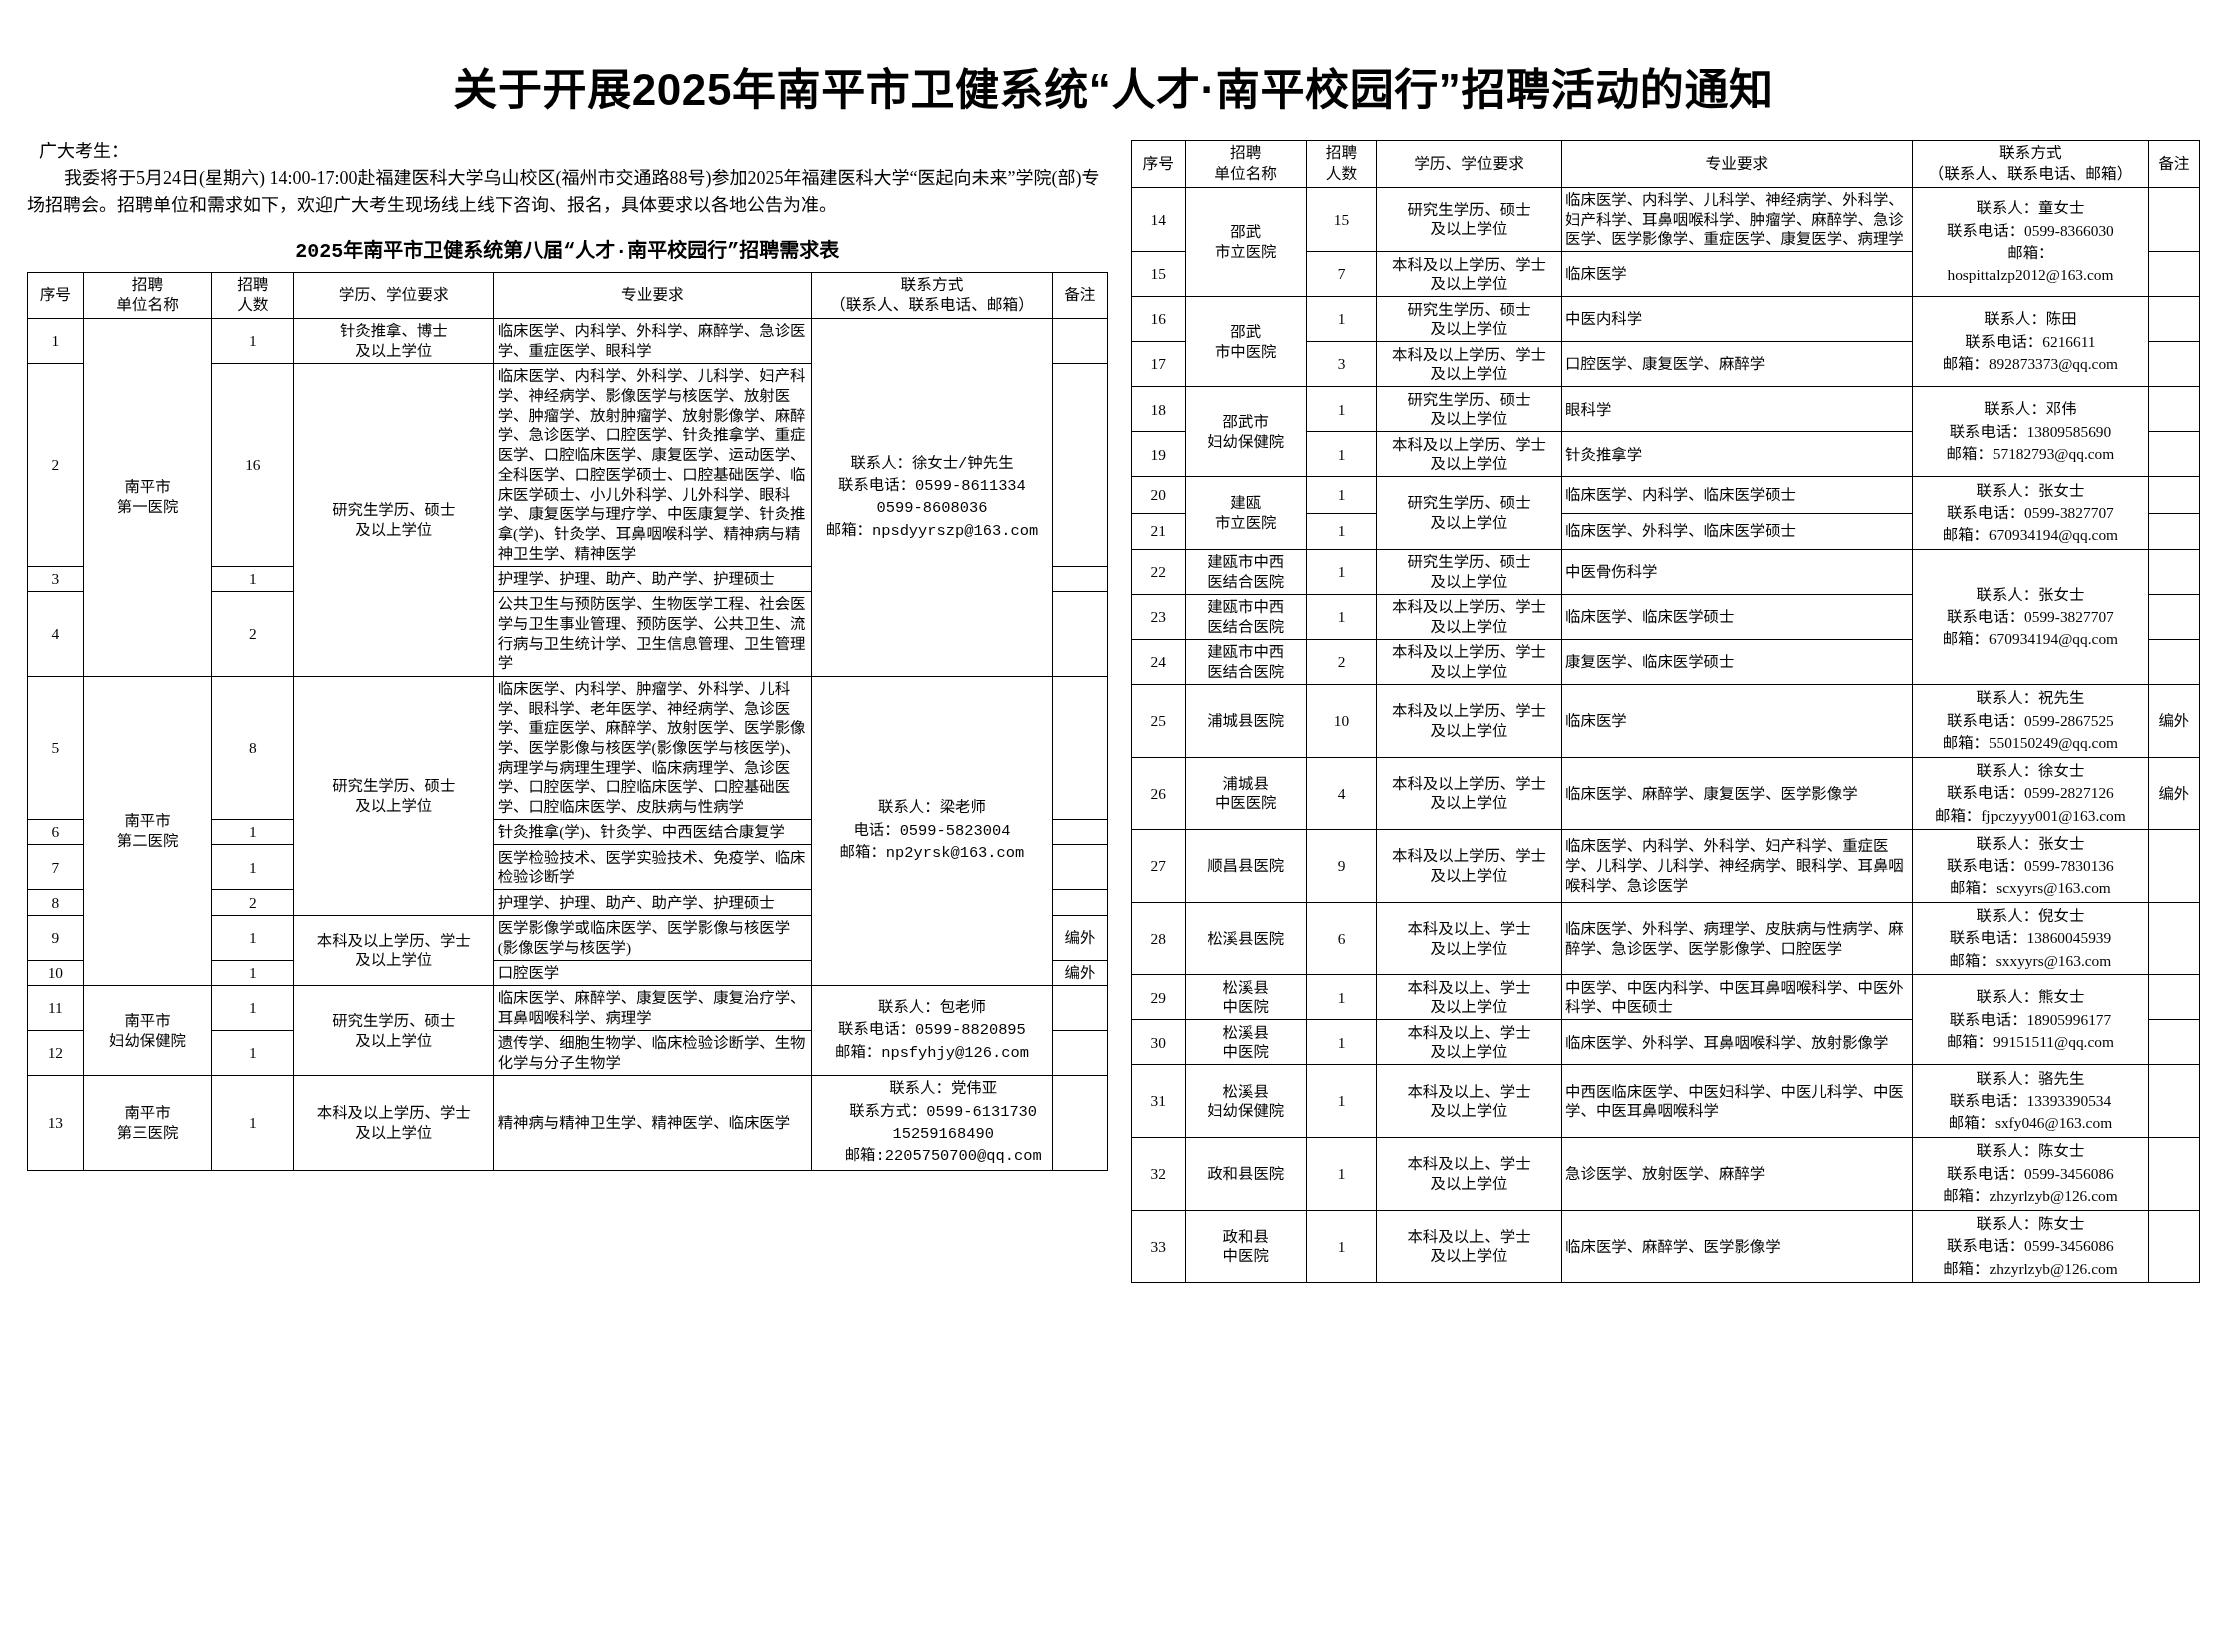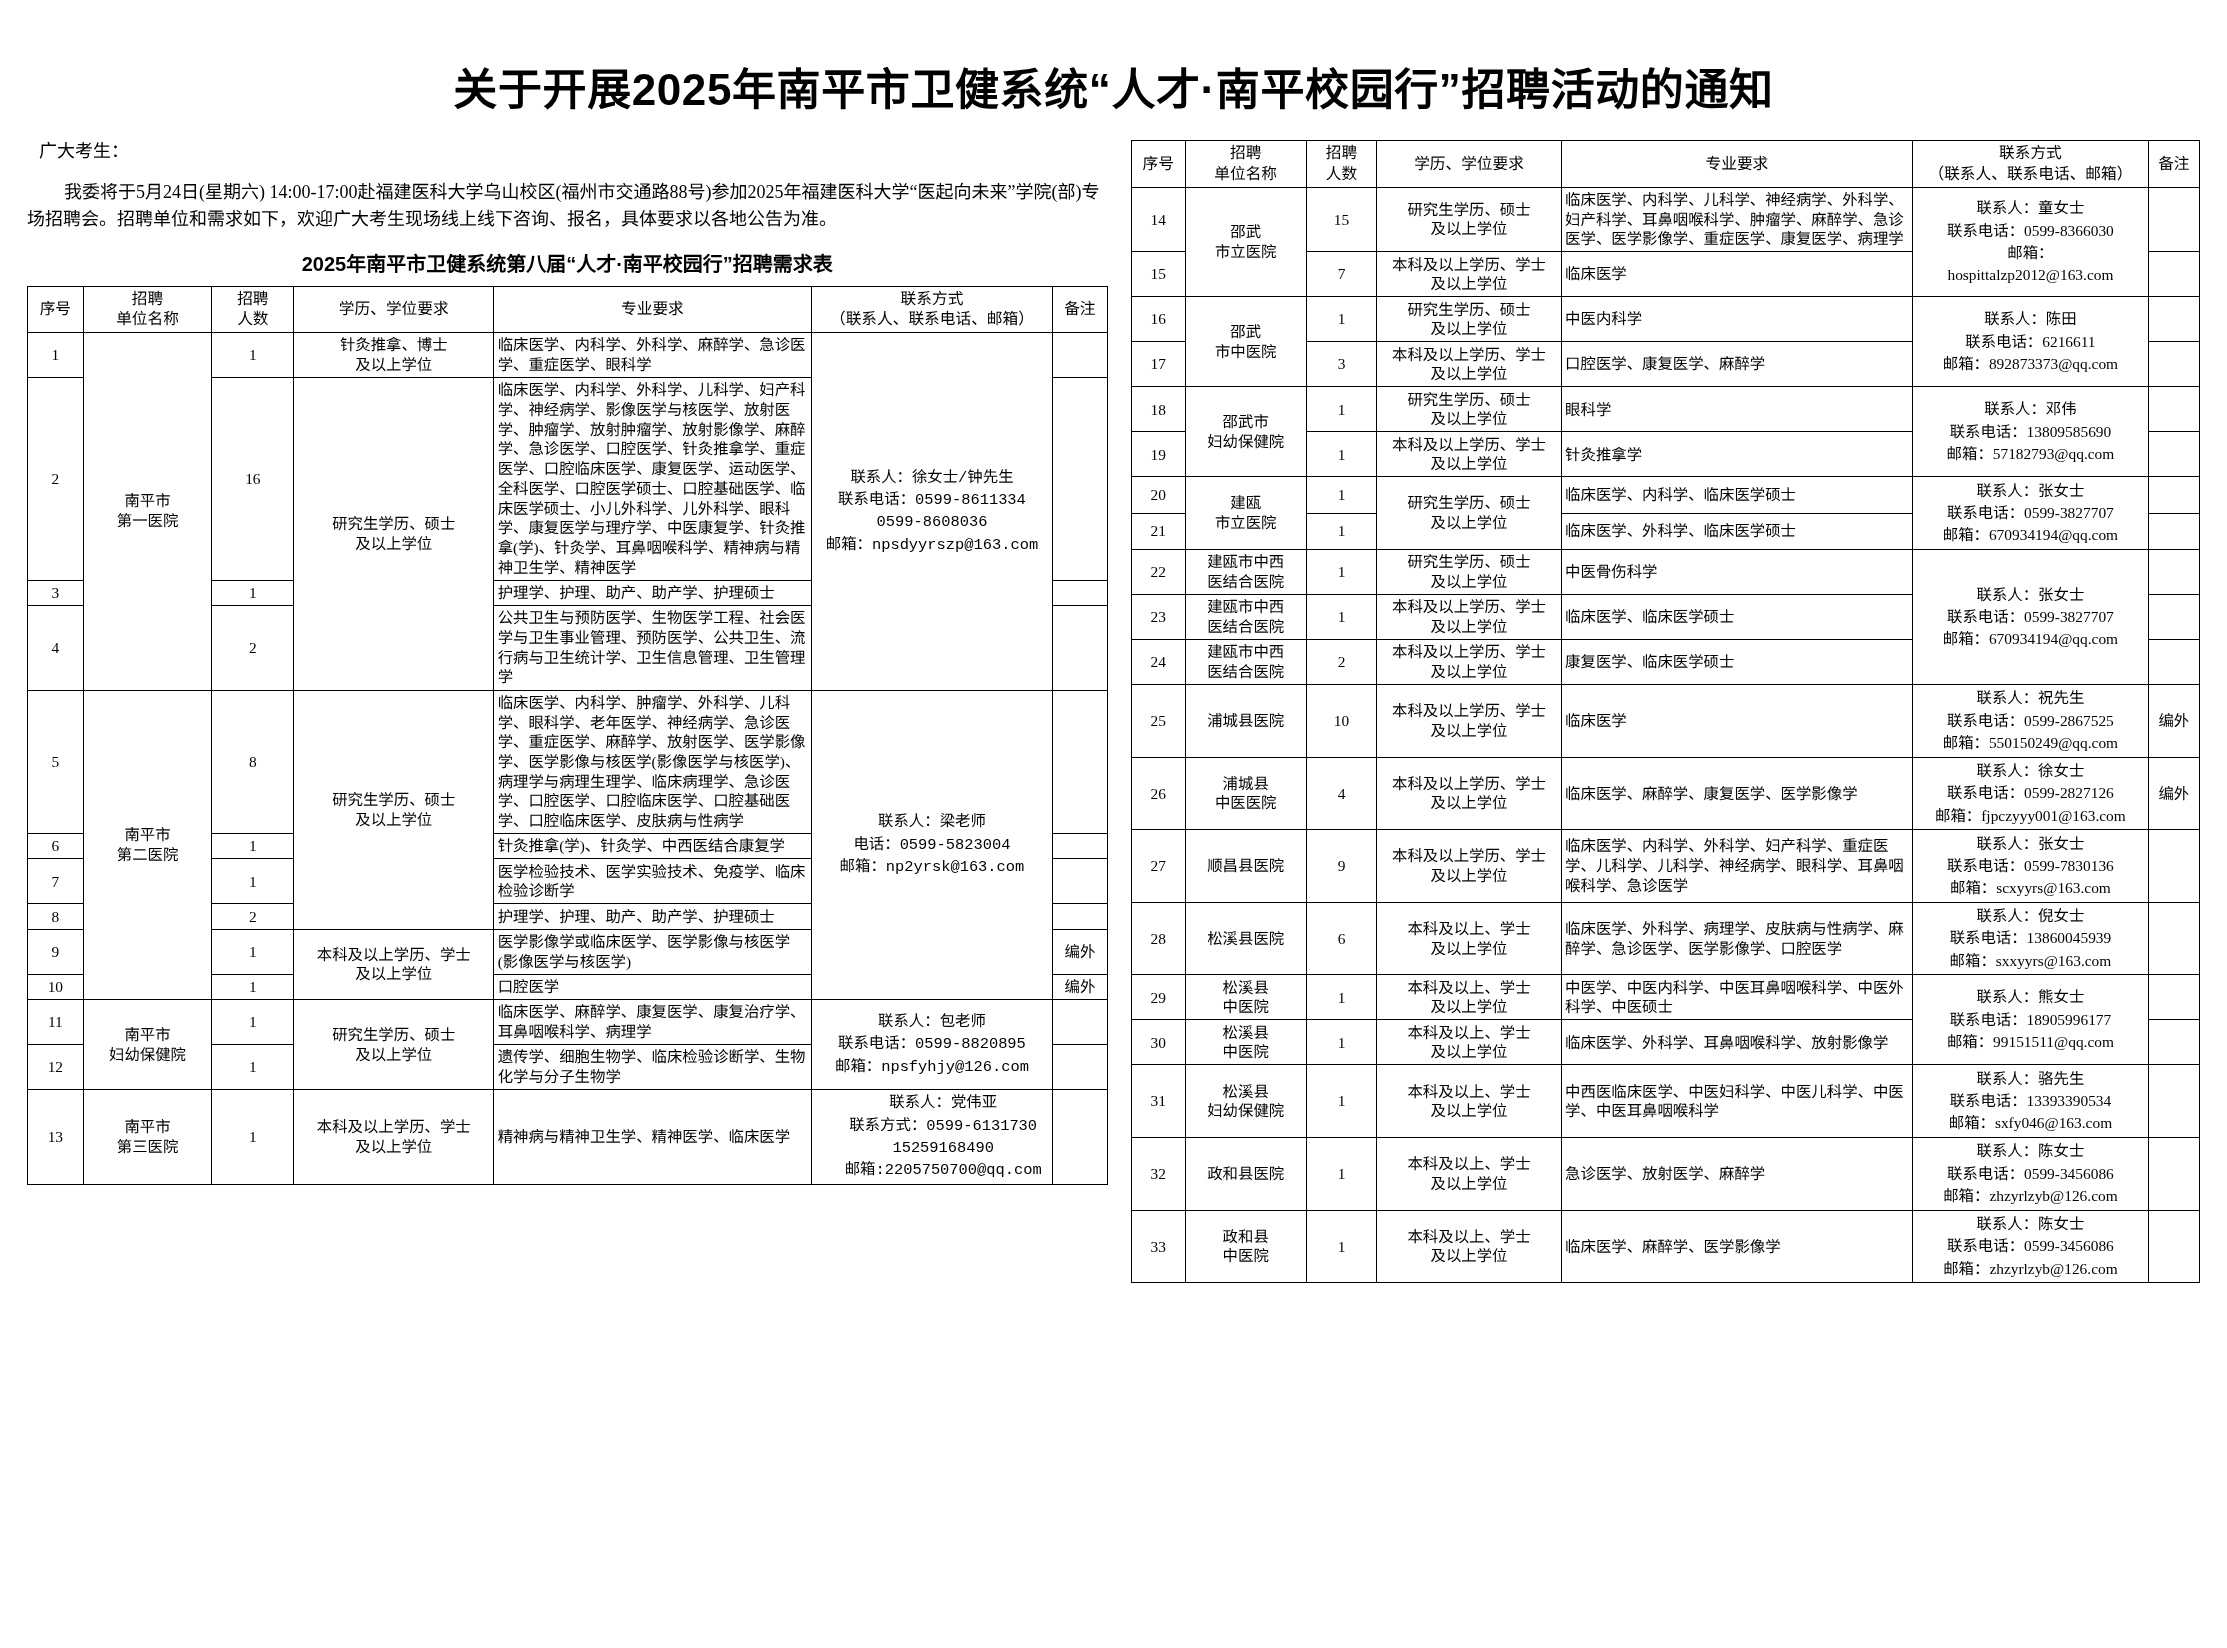--- a/index.html
+++ b/index.html
@@ -49,7 +49,7 @@
     font-size: 18px;
     line-height: 1.52;
     text-indent: 37px;
-    margin-top: 14px;
+    margin-top: 0;
   }
   .table-caption {
     text-align: center;

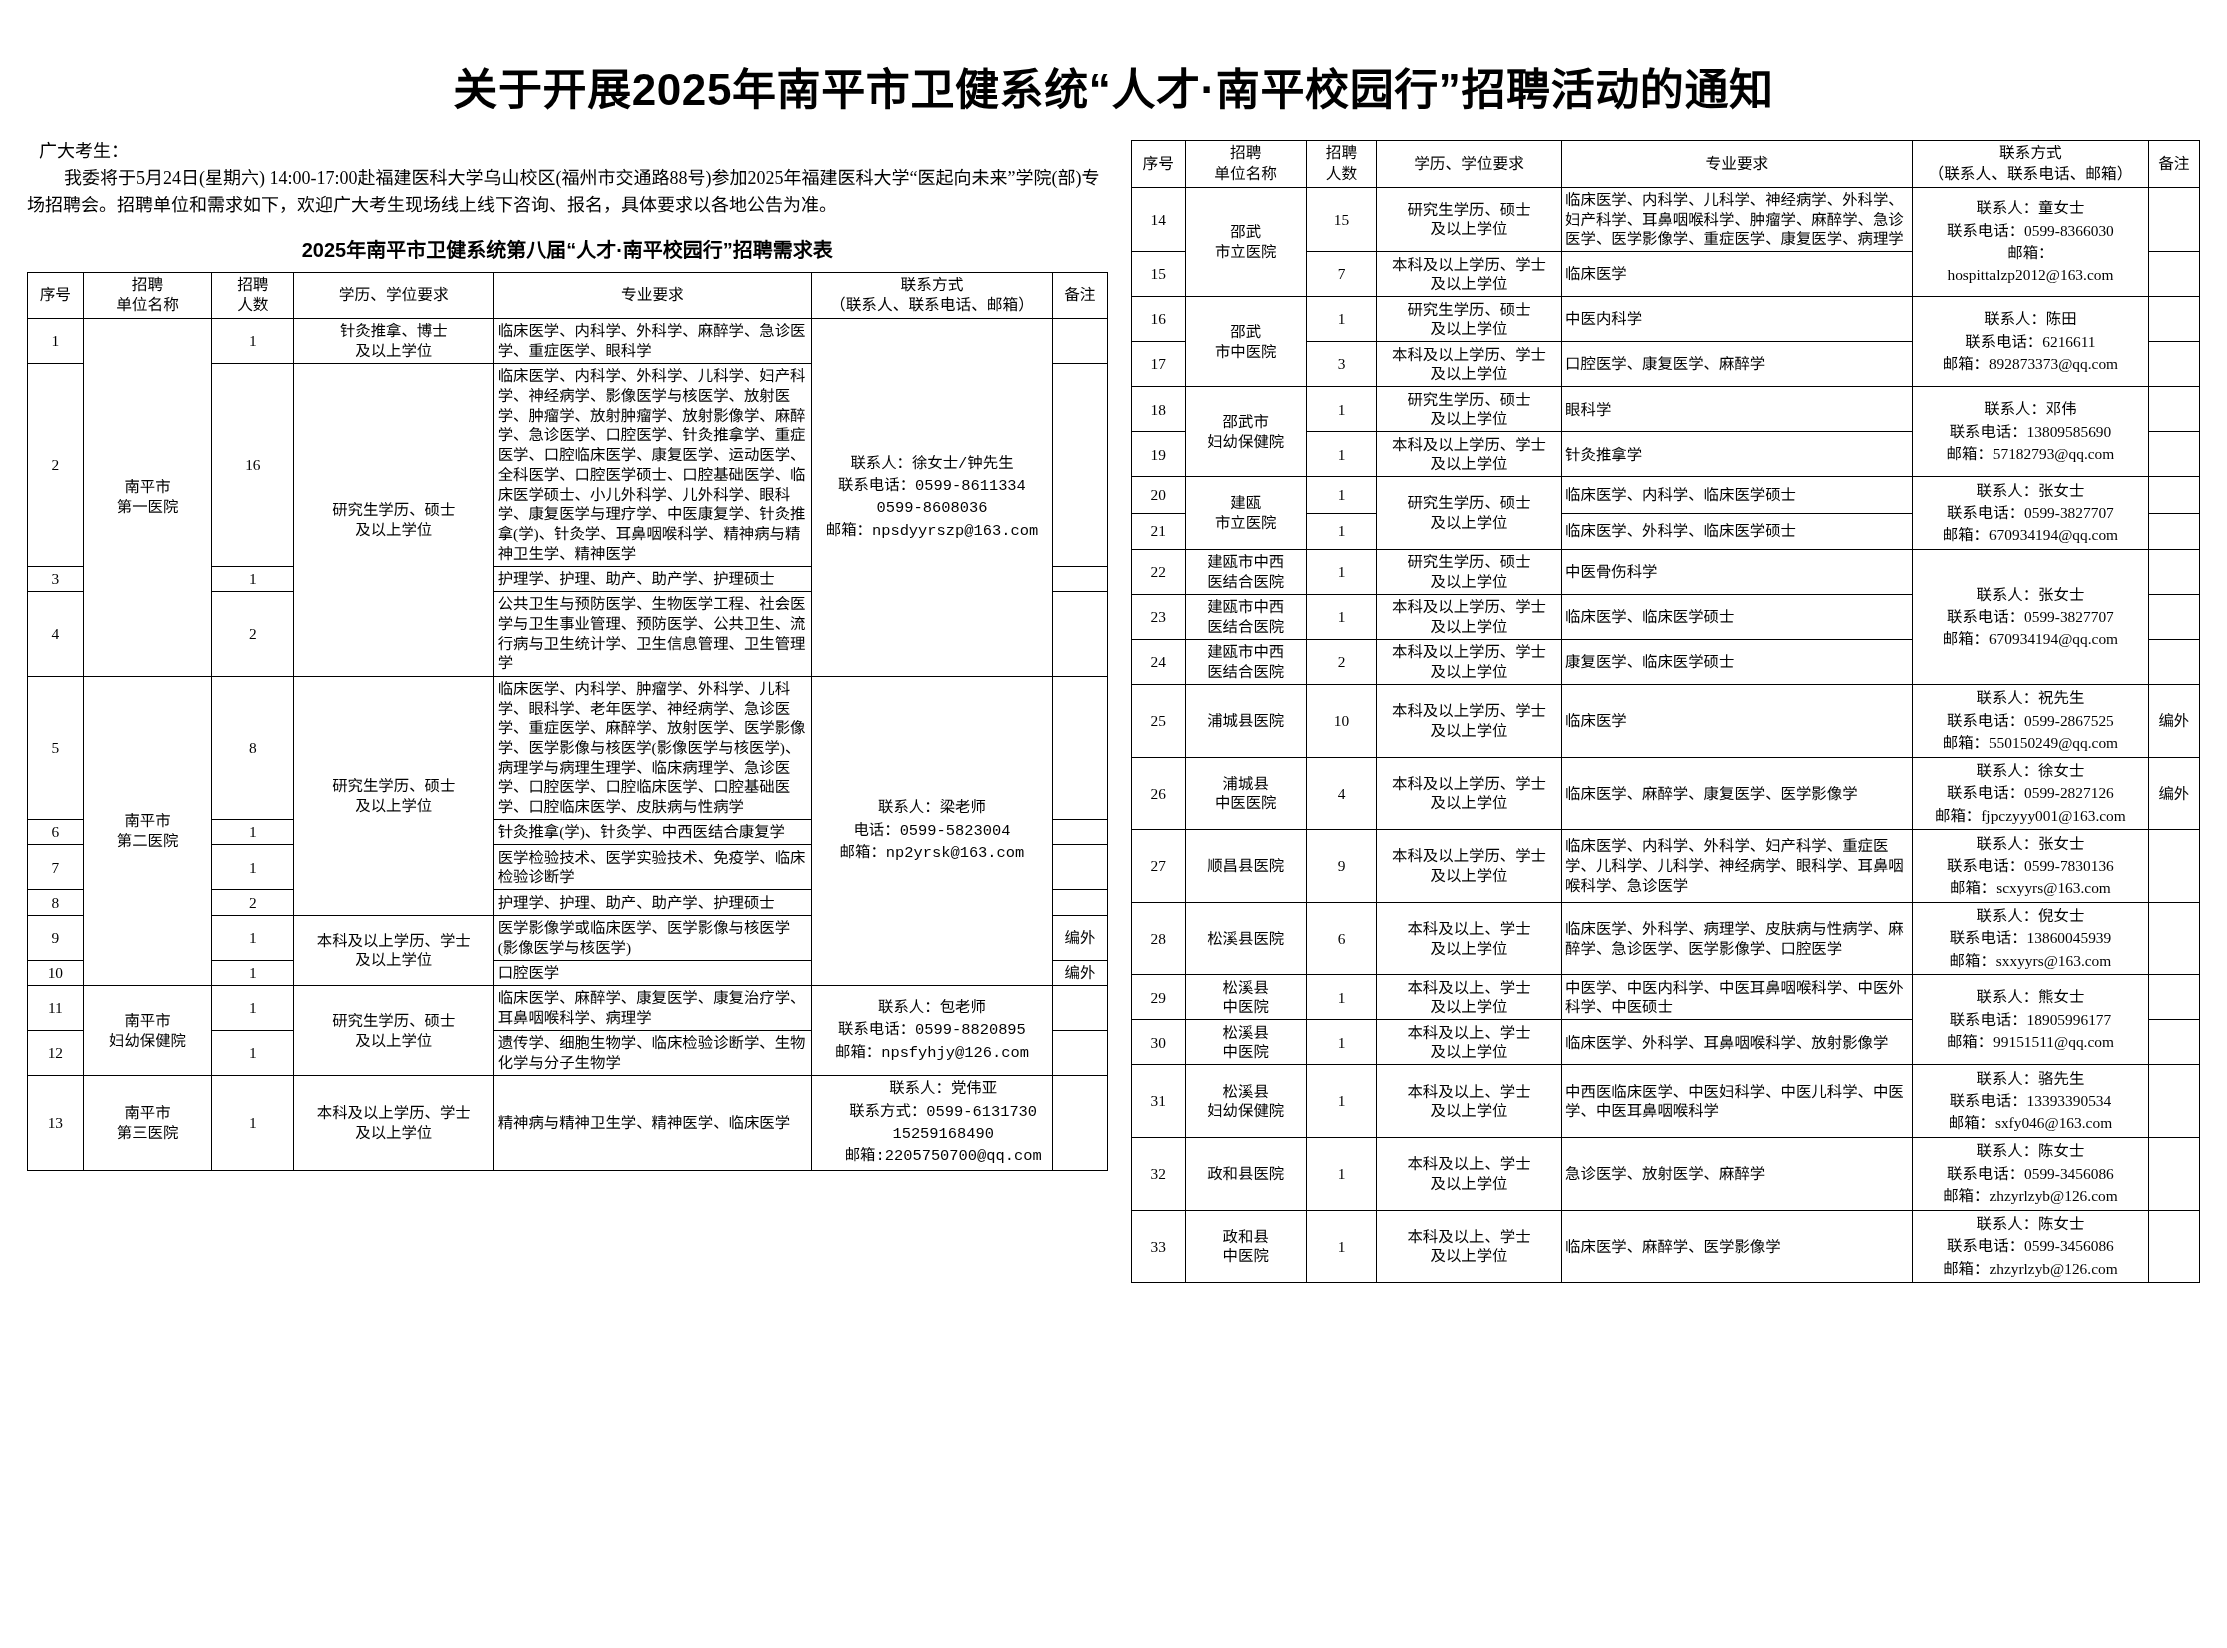--- a/index.html
+++ b/index.html
@@ -53,7 +53,7 @@
   }
   .table-caption {
     text-align: center;
-    font-family: Liberation Sans, sans-serif;
+    font-family: Liberation Mono, monospace;
     font-weight: bold;
     font-size: 20px;
     margin-top: 15px;

